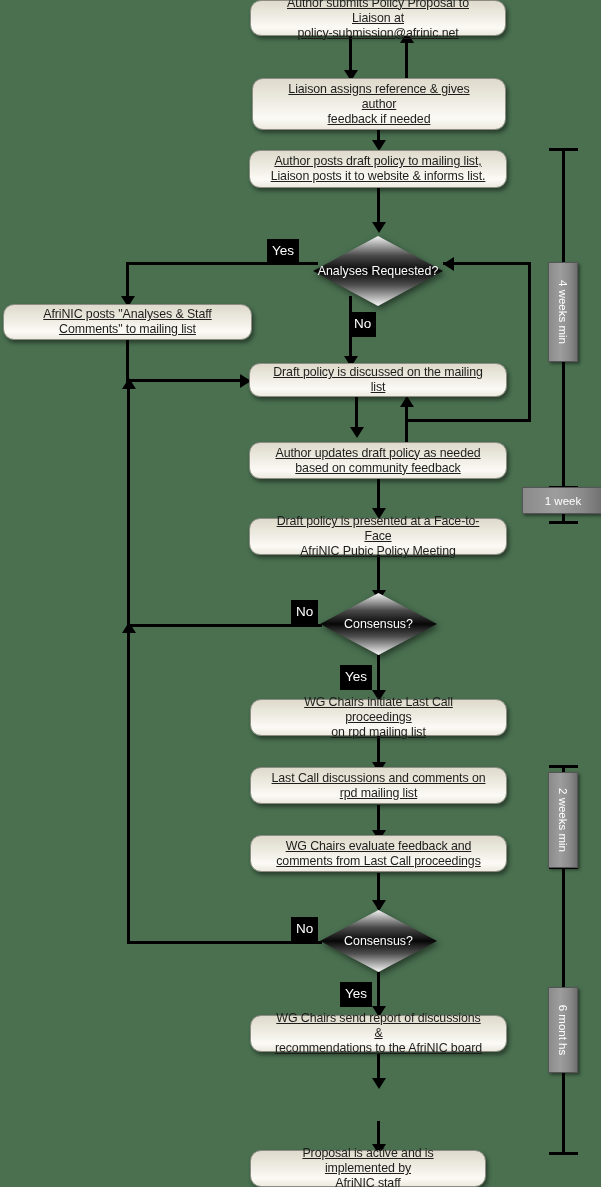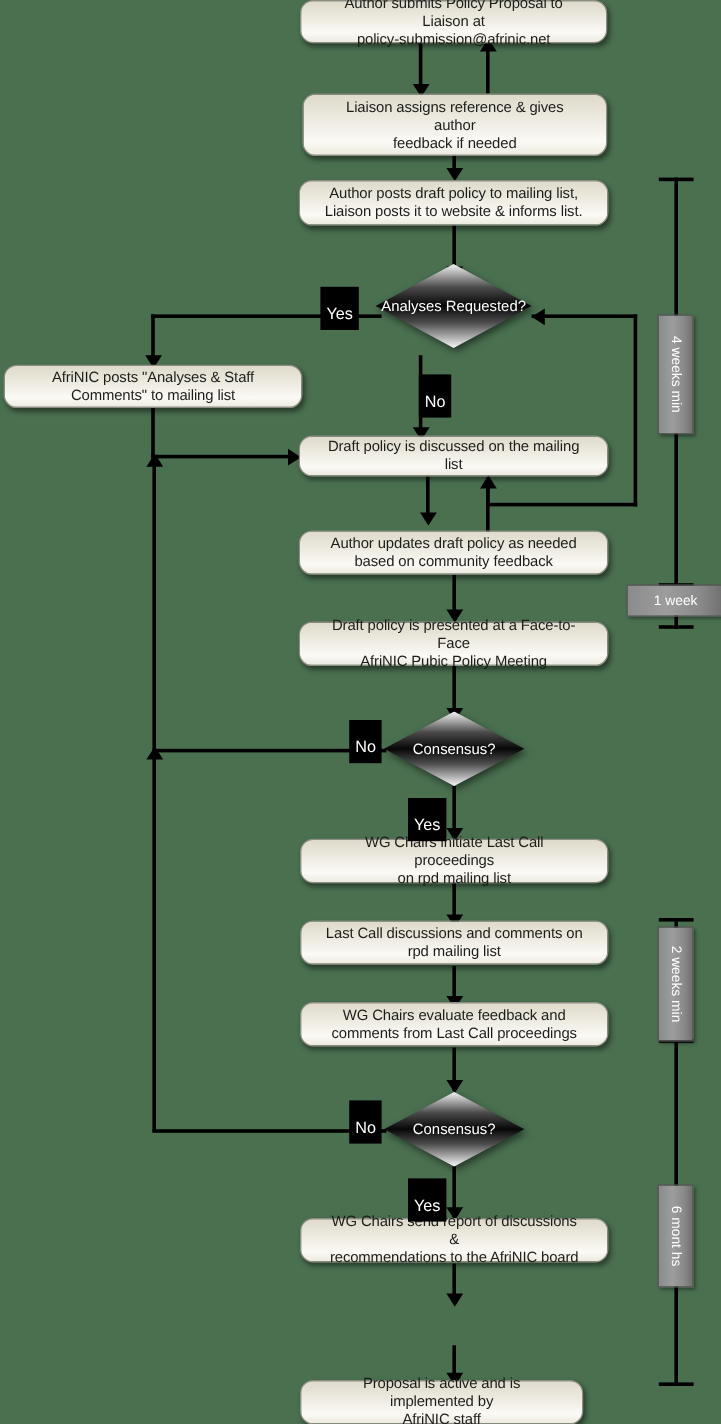--- a/index.html
+++ b/index.html
@@ -28,6 +28,7 @@
     padding:2px 20px;
     letter-spacing:-0.1px;
     z-index:6;
+    text-decoration:underline;
   }
   .box span{display:block;}
   .bold{font-weight:bold;}

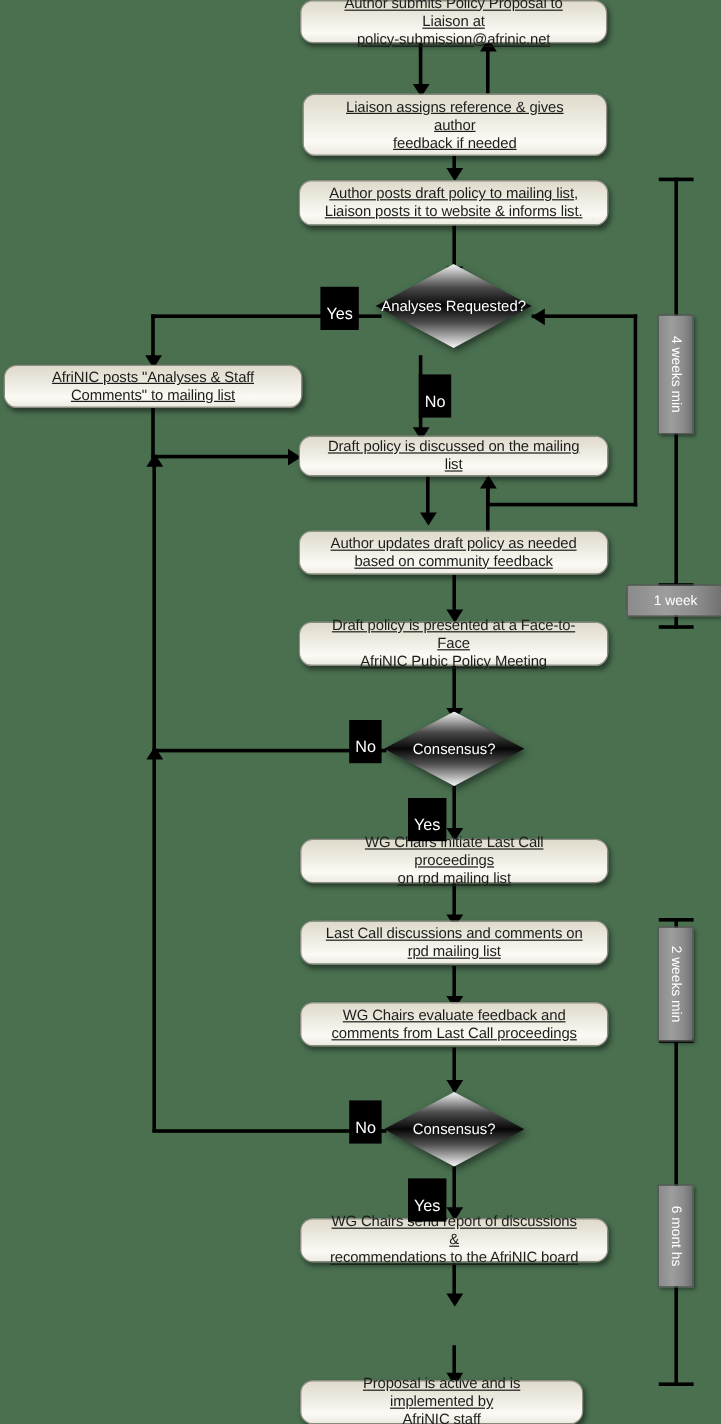--- a/index.html
+++ b/index.html
@@ -53,7 +53,7 @@
     color:#ffffff;
     font-size:13.5px;
     line-height:1;
-    padding:16px 5px 6px 5px;
+    padding:5px 5px 6px 5px;
     z-index:8;
   }
 

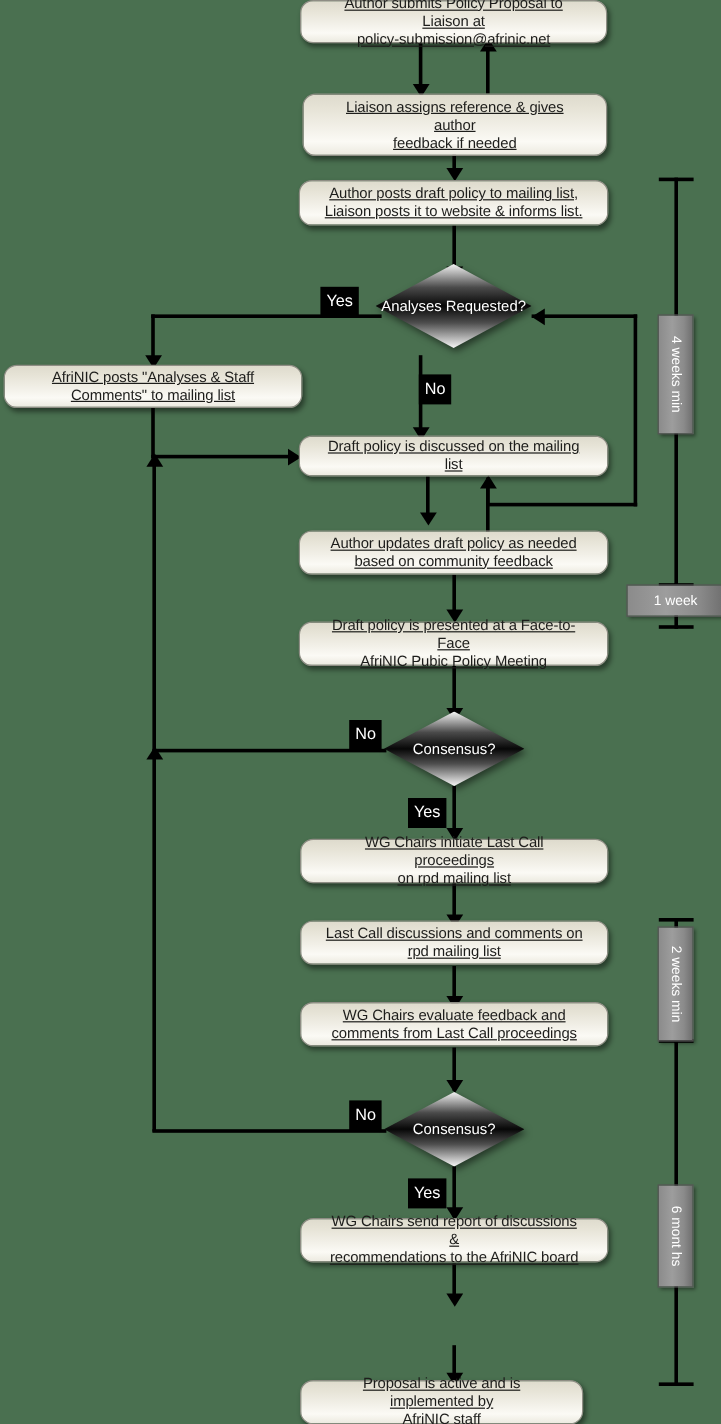--- a/index.html
+++ b/index.html
@@ -275,7 +275,7 @@
     </div>
   </div>
 
-  <div class="diamond" style="left:313px;top:220px;width:130px;height:70px;">
+  <div class="diamond" style="left:313px;top:236px;width:130px;height:70px;">
     <svg width="130" height="70" viewBox="0 0 130 70">
       <defs>
         <linearGradient id="dg1" x1="0" y1="0" x2="0" y2="1">

